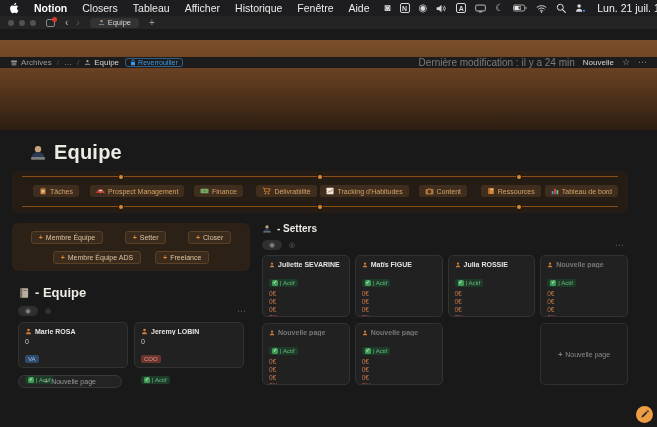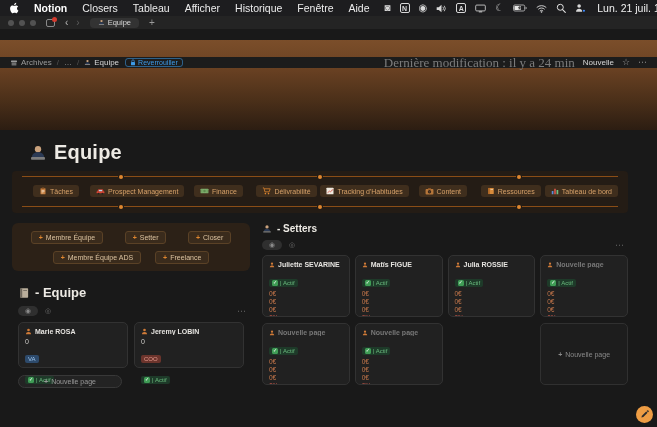--- a/index.html
+++ b/index.html
@@ -39,7 +39,7 @@
   .relock{display:flex;align-items:center;gap:2px;border:1px solid rgba(61,154,232,.55);border-radius:3px;
     padding:0 4px;height:9px;color:#3d9ae8;font-size:7px;margin-left:6px;}
   .toolbar-right{margin-left:auto;display:flex;align-items:center;gap:8px;}
-  .lastmod{color:#7c7c7c;font-size:13px;font-family:Liberation Serif, serif;}
+  .lastmod{color:#7c7c7c;font-size:10px;}
   .share{color:#d8d8d8;font-size:8px;}
   .tool-ic{color:#9a9a9a;font-size:9px;line-height:1;}
 

